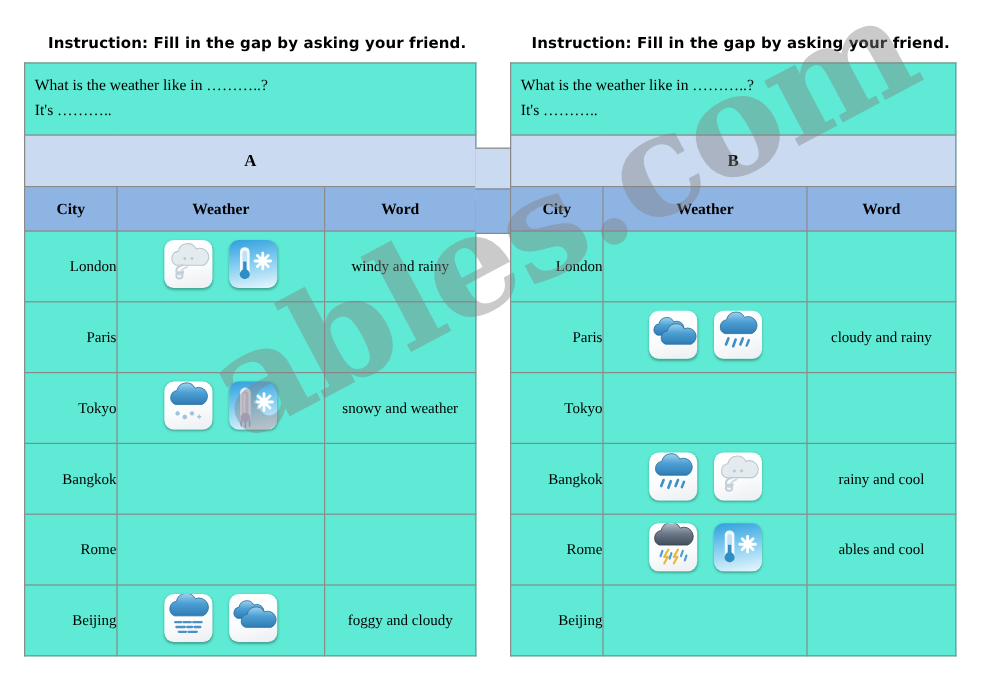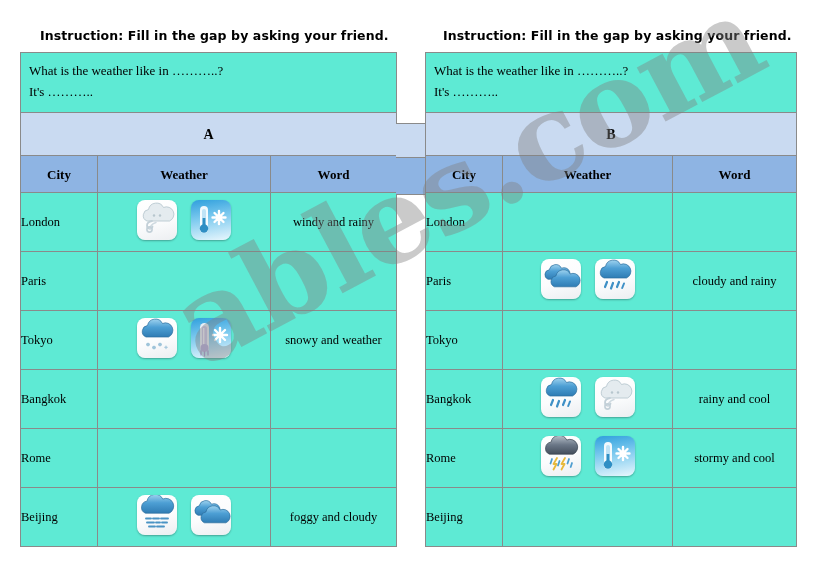--- a/index.html
+++ b/index.html
@@ -109,7 +109,7 @@
   }
 
   .row-cell { height: 58px; }
-  .city-cell { text-align: left; font-size: 12.5px; }
+  .city-cell { text-align: right; font-size: 12.5px; }
   .word-cell { text-align: center; font-size: 12.5px; }
 
   .icon-cell {

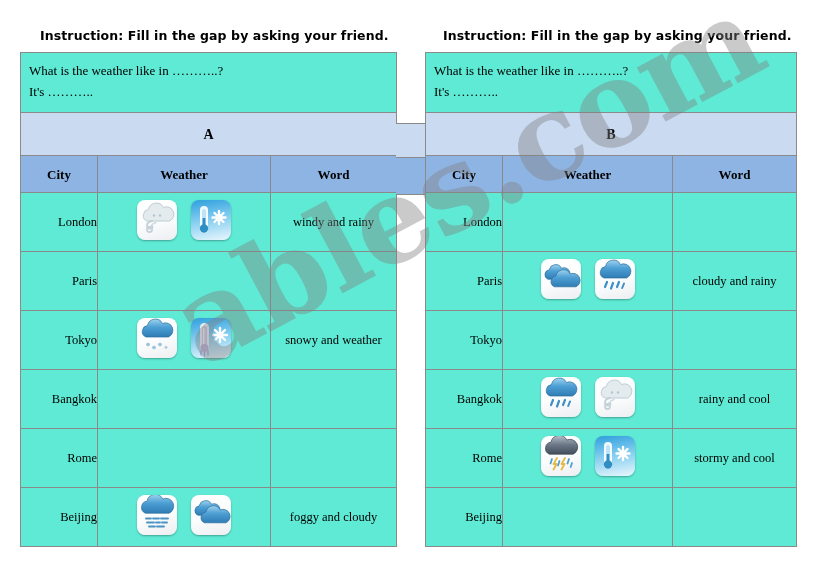--- a/index.html
+++ b/index.html
@@ -447,7 +447,7 @@
                   </svg>
                 </span>
               </span></td>
-          <td class="row-cell word-cell">stormy and cool</td>
+          <td class="row-cell word-cell">ables and cool</td>
         </tr>
         <tr class="data-row">
           <td class="row-cell city-cell">Beijing</td>

